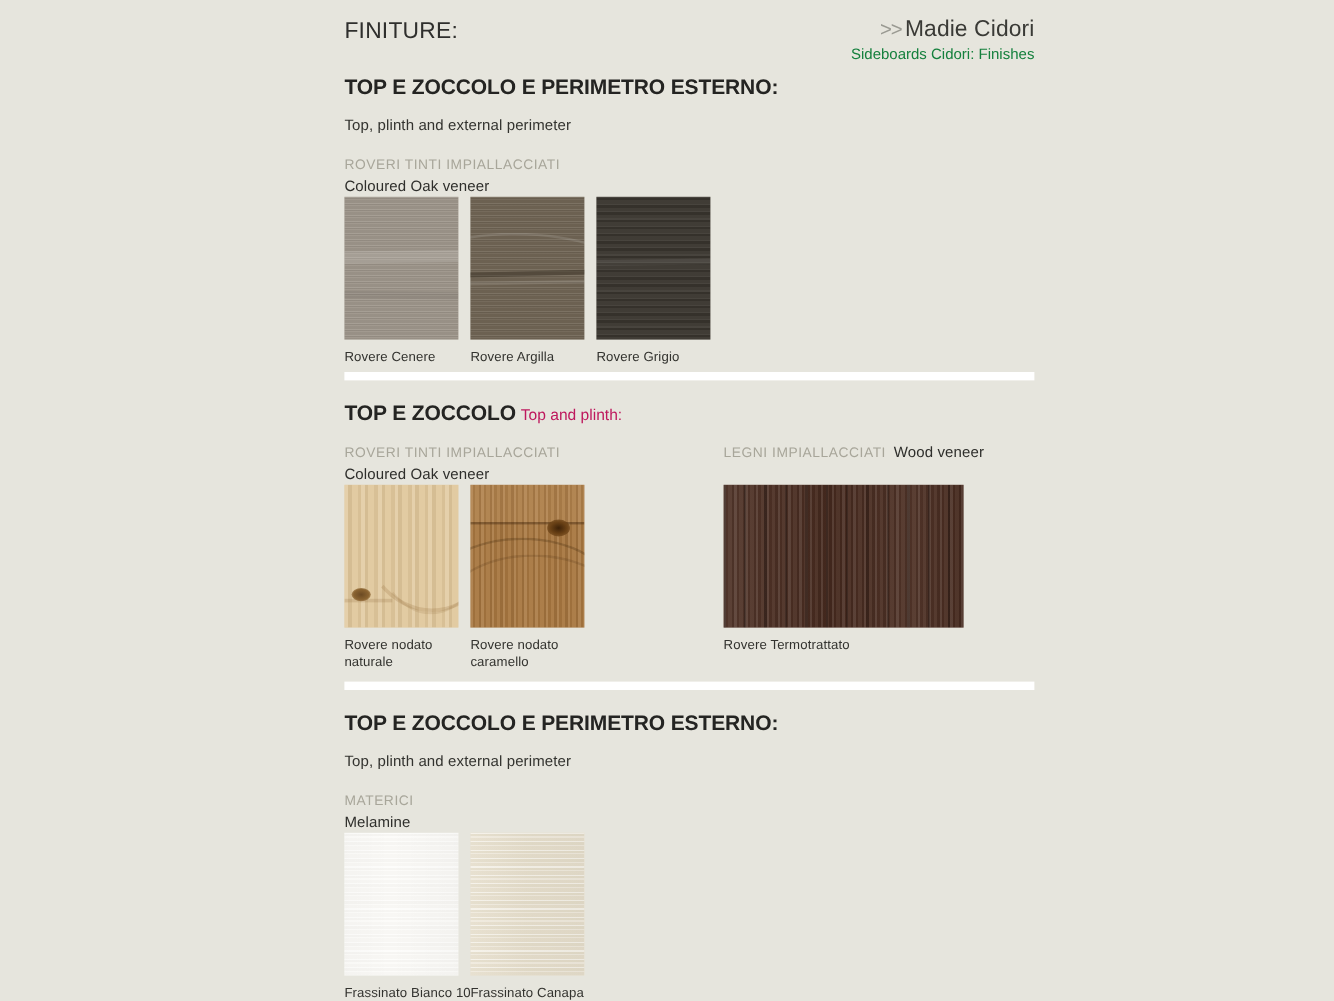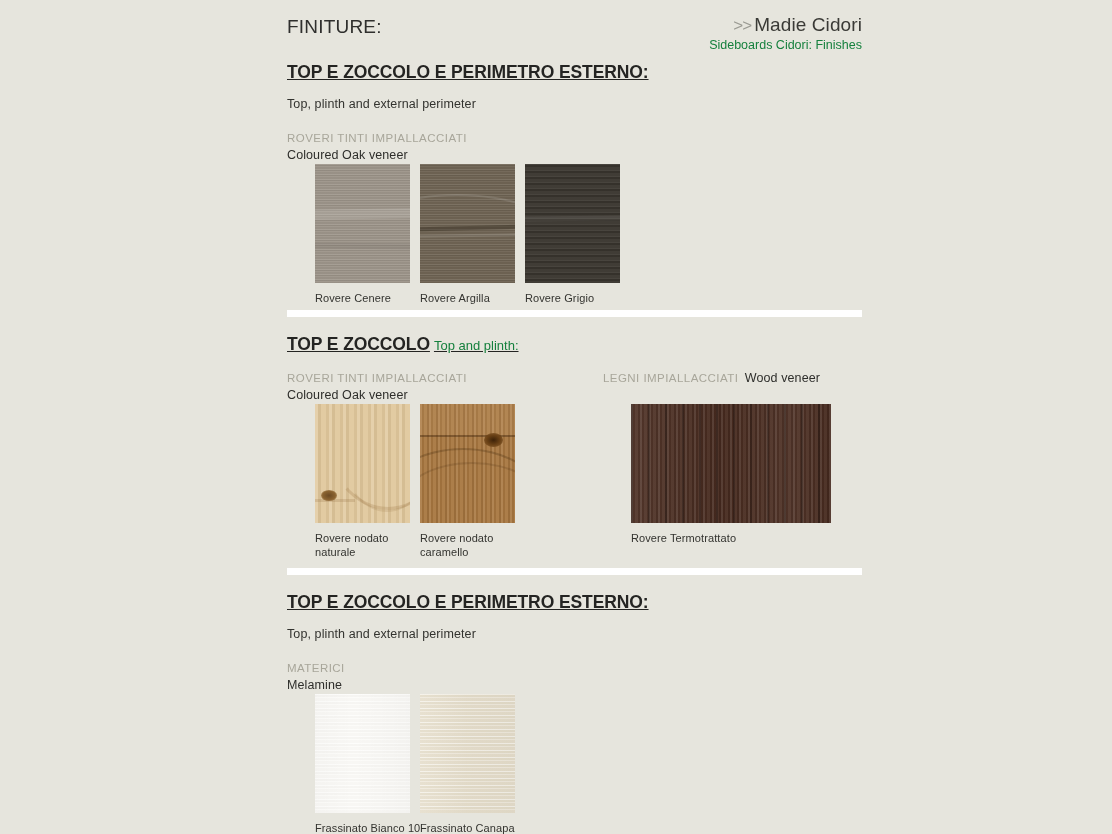--- a/index.html
+++ b/index.html
@@ -89,7 +89,6 @@
     letter-spacing: -0.1px;
     color: #242422;
     line-height: 1.15;
-    text-decoration: underline;
   }
   .sec-title .sub-inline {
     font-size: 13px;

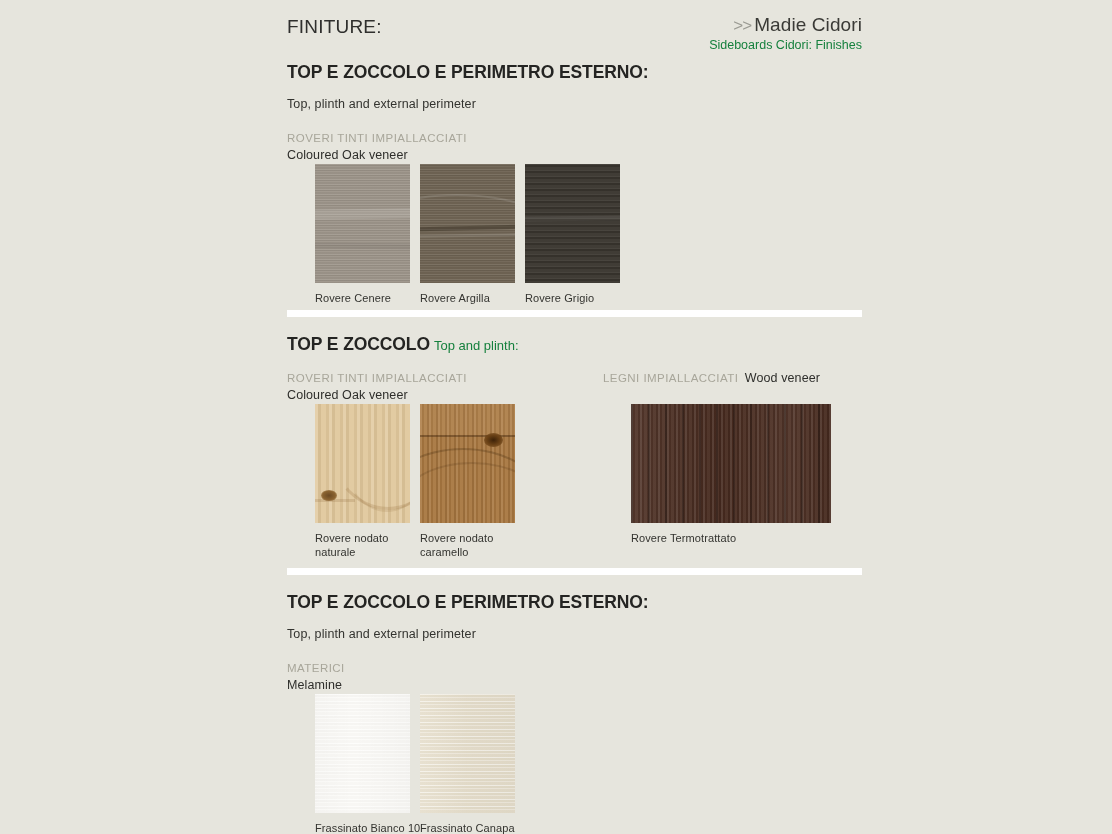--- a/index.html
+++ b/index.html
@@ -145,7 +145,6 @@
   .swatch-cell {
     position: absolute;
     top: 0;
-    margin-left: 28px;
   }
   .swatch {
     width: 95px;

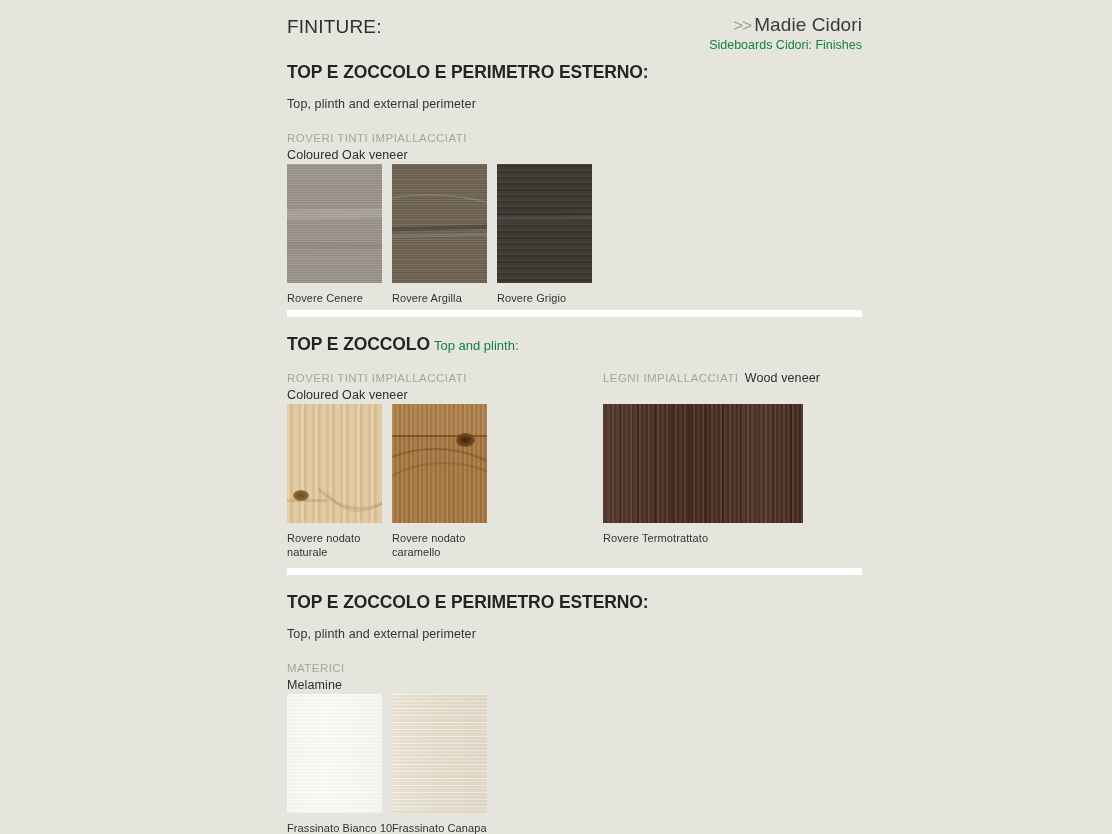--- a/index.html
+++ b/index.html
@@ -94,7 +94,7 @@
     font-size: 13px;
     font-weight: 400;
     letter-spacing: 0;
-    color: #15803d;
+    color: #be185d;
     margin-left: 4px;
   }
   .sec-subtitle {

